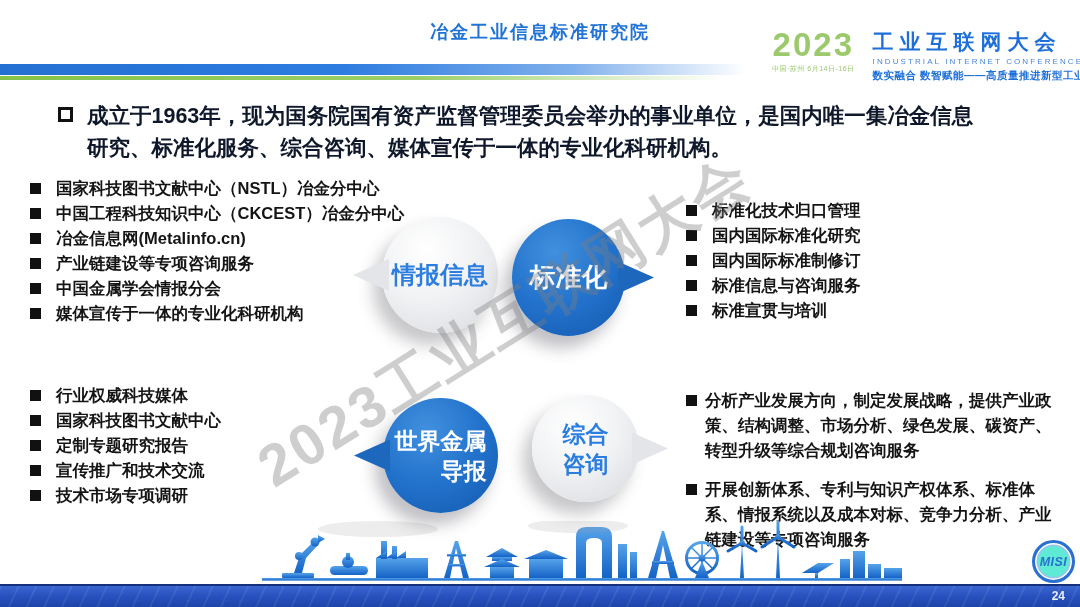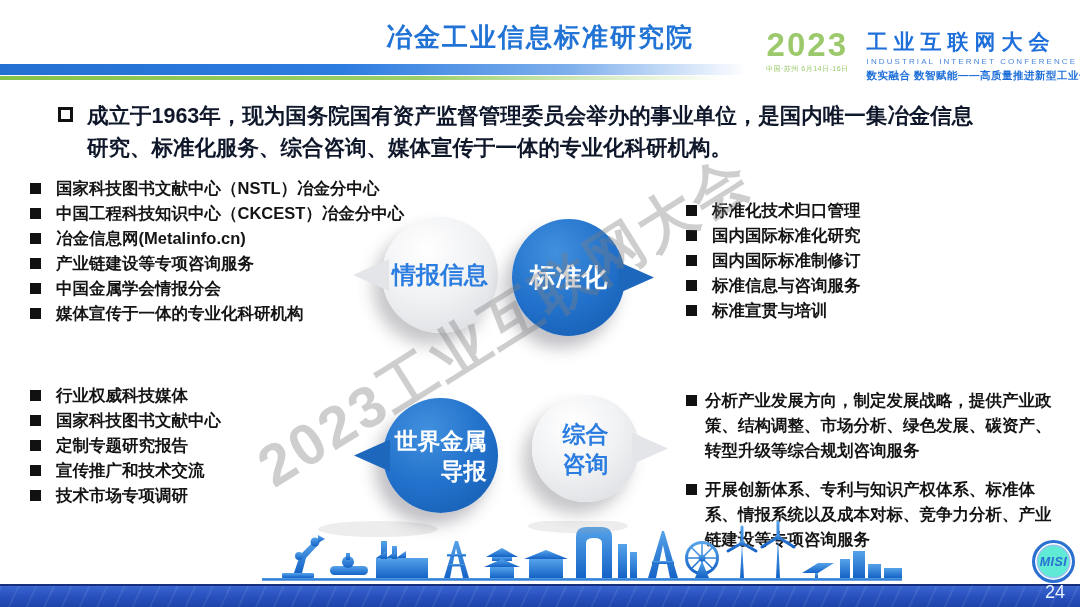--- a/index.html
+++ b/index.html
@@ -14,7 +14,7 @@
   
   .page-title{
     position:absolute; top:20px; left:0; right:0;
-    text-align:center; font-size:26px; font-weight:bold;
+    text-align:center; font-size:18px; font-weight:bold;
     color:#2173d5; letter-spacing:2px;
   }
   .rule-blue{

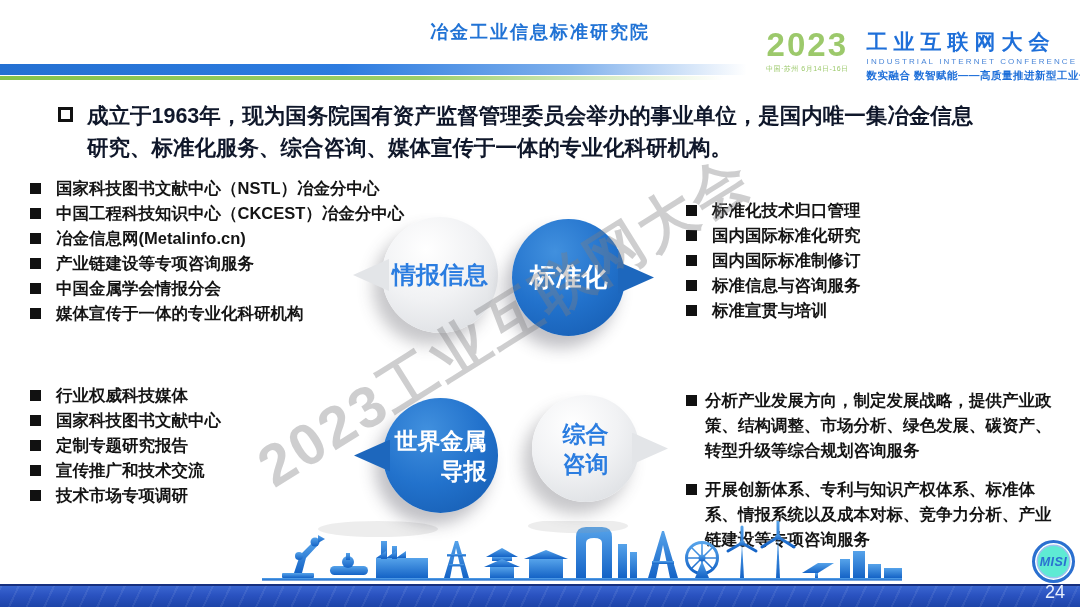--- a/index.html
+++ b/index.html
@@ -30,7 +30,7 @@
     position:absolute; top:27px; left:766px; width:300px;
     display:flex; align-items:stretch;
   }
-  .conf-left{ text-align:center; padding-top:2px; }
+  .conf-left{ text-align:center; padding-top:2px;margin-left:6px; }
   .conf-year{ font-size:33px; line-height:32px; font-weight:bold; color:#9cc96b; letter-spacing:2px; }
   .conf-venue{ font-size:7px; color:#9cc96b; letter-spacing:0.5px; margin-top:3px; white-space:nowrap; }
   .conf-divider{ width:1px; background:#b9d6ee; margin:2px 9px 0 9px; }

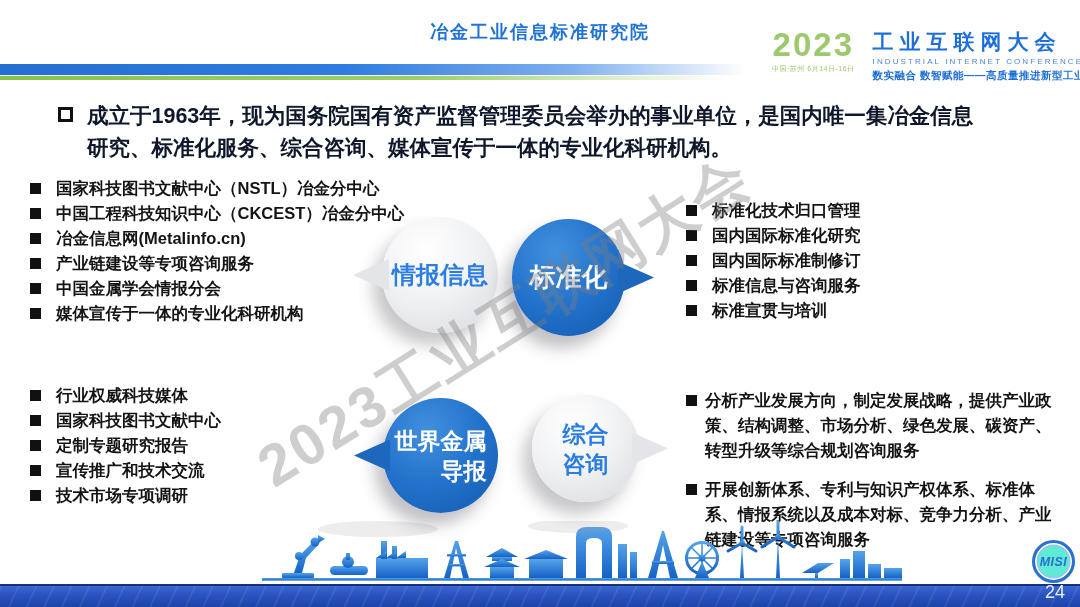--- a/index.html
+++ b/index.html
@@ -116,7 +116,7 @@
   }
   .page-number{
     position:absolute; right:15px; bottom:4px; z-index:4;
-    color:#e9effc; font-size:18px; font-weight:normal;margin-top:33px;
+    color:#e9effc; font-size:12px; font-weight:bold;margin-top:33px;
   }
   .misi-logo{
     position:absolute; left:1032px; top:540px; width:43px; height:43px; z-index:5;

